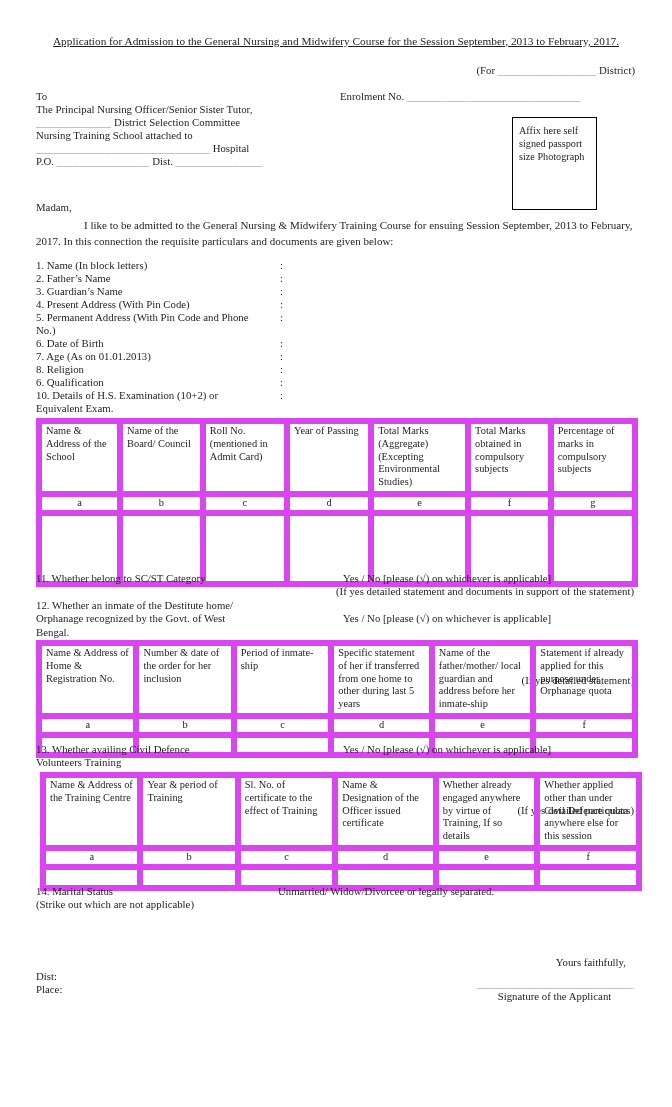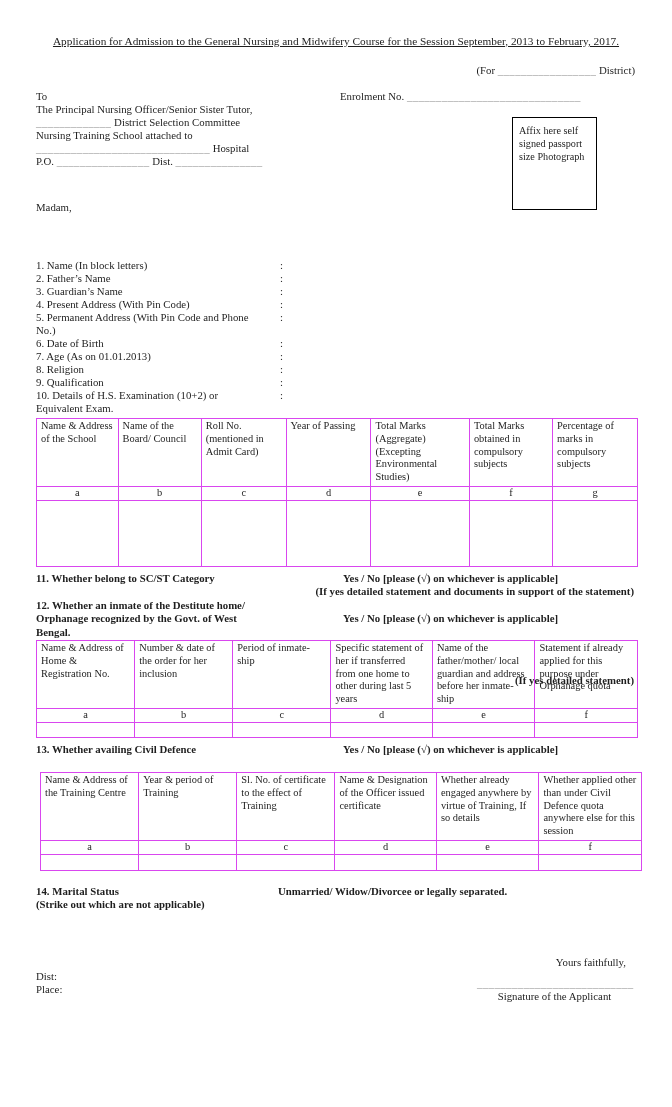--- a/index.html
+++ b/index.html
@@ -82,6 +82,7 @@
 
   <div class="abs salutation">Madam,</div>
 
+  <div class="abs intro">I like to be admitted to the General Nursing &amp; Midwifery Training Course for ensuing Session September, 2013 to February, 2017. In this connection the requisite particulars and documents are given below:</div>
 
   <div class="abs items">
     <div class="item"><span class="item-label">1. Name (In block letters)</span><span class="item-colon">:</span></div>

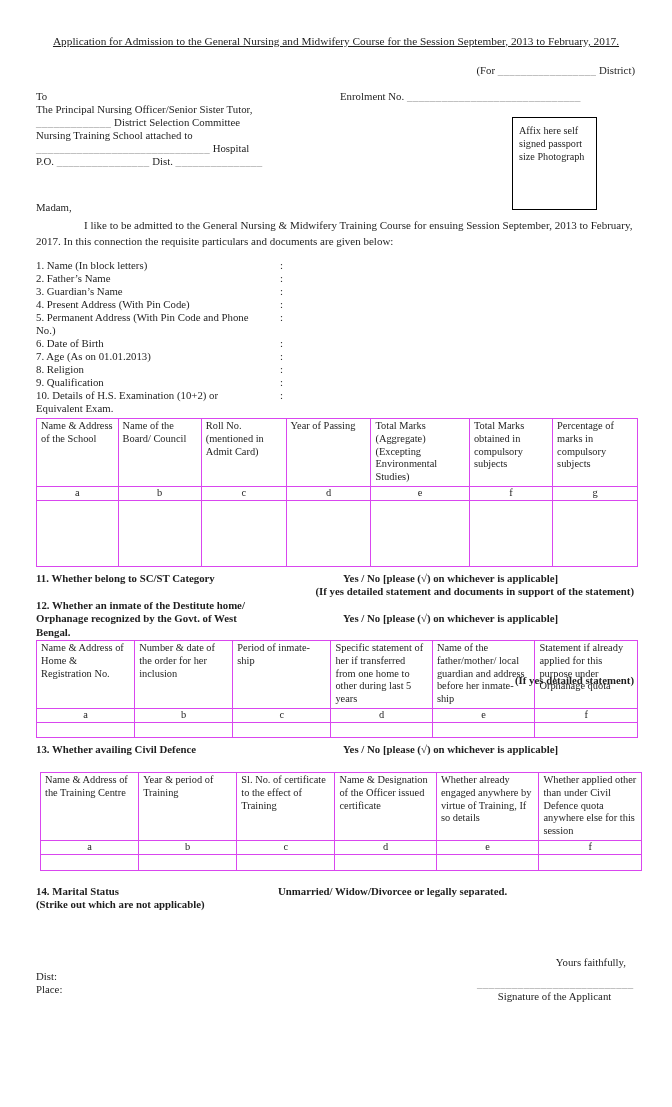--- a/index.html
+++ b/index.html
@@ -93,7 +93,7 @@
     <div class="item"><span class="item-label">6. Date of Birth</span><span class="item-colon">:</span></div>
     <div class="item"><span class="item-label">7. Age (As on 01.01.2013)</span><span class="item-colon">:</span></div>
     <div class="item"><span class="item-label">8. Religion</span><span class="item-colon">:</span></div>
-    <div class="item"><span class="item-label">9. Qualification</span><span class="item-colon">:</span></div>
+    <div class="item"><span class="item-label">6. Qualification</span><span class="item-colon">:</span></div>
     <div class="item"><span class="item-label">10. Details of H.S. Examination (10+2) or Equivalent Exam.</span><span class="item-colon">:</span></div>
   </div>
 

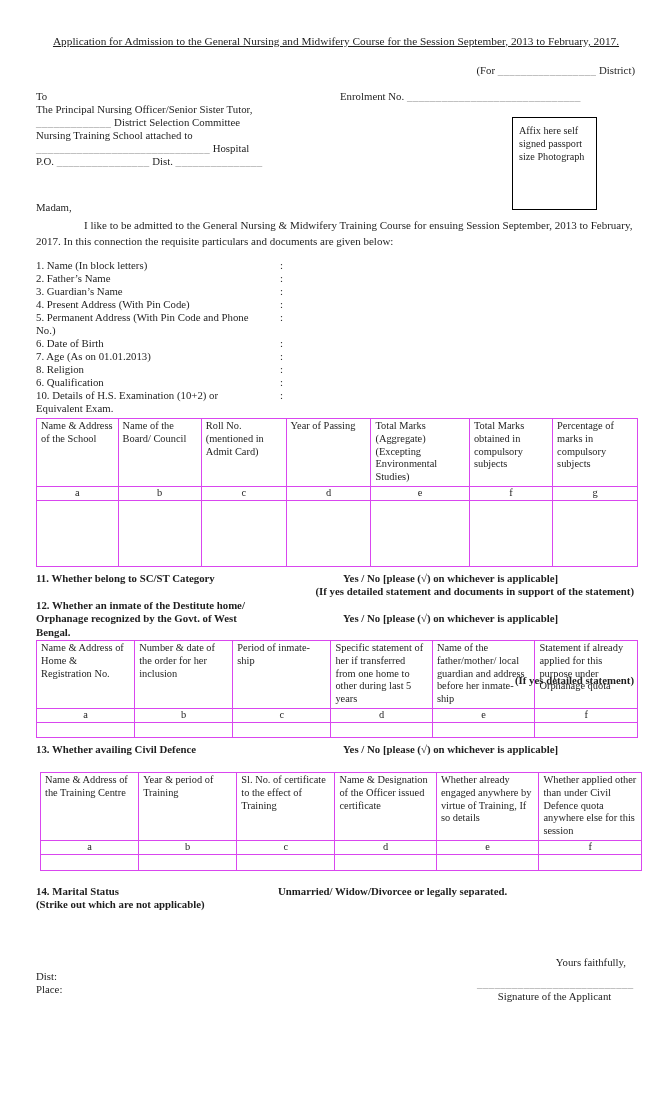--- a/index.html
+++ b/index.html
@@ -30,7 +30,7 @@
   .item-colon{position:absolute;left:244px;top:0;}
   
   table{border-collapse:collapse;table-layout:fixed;width:602px;font-size:10.4px;line-height:12.8px;}
-  td{border:1px solid #d946ef;vertical-align:top;padding:1px 4px 2px 4px;overflow:hidden;margin-left:12px;}
+  td{border:6px solid #d946ef;vertical-align:top;padding:1px 4px 2px 4px;overflow:hidden;margin-left:12px;}
   tr.letters td{text-align:center;padding:0;height:13px;line-height:12.5px;}
   .t1{top:418px;left:36px;}
   .t2{top:640px;left:36px;}

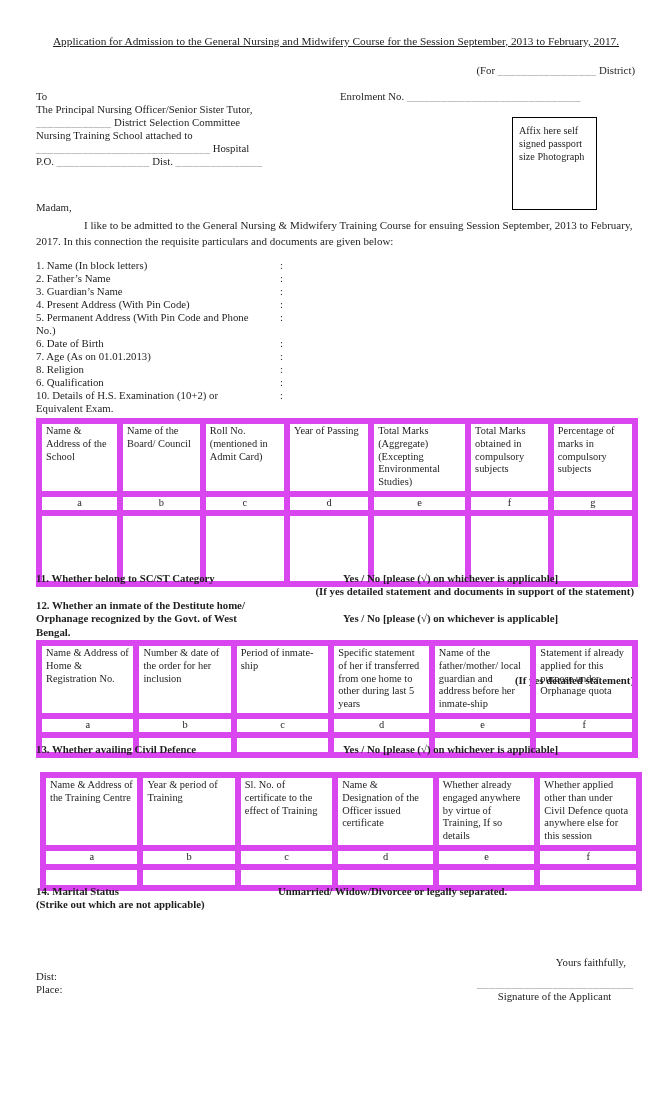--- a/index.html
+++ b/index.html
@@ -39,7 +39,7 @@
   .t2 tr.empty td{height:11px;}
   .t3 tr.empty td{height:12px;}
   
-  .q{left:36px;width:598px;font-weight:bold;}
+  .q{left:36px;width:598px;}
   .q11{top:572px;}
   .q12{top:599px;}
   .q13{top:743px;}

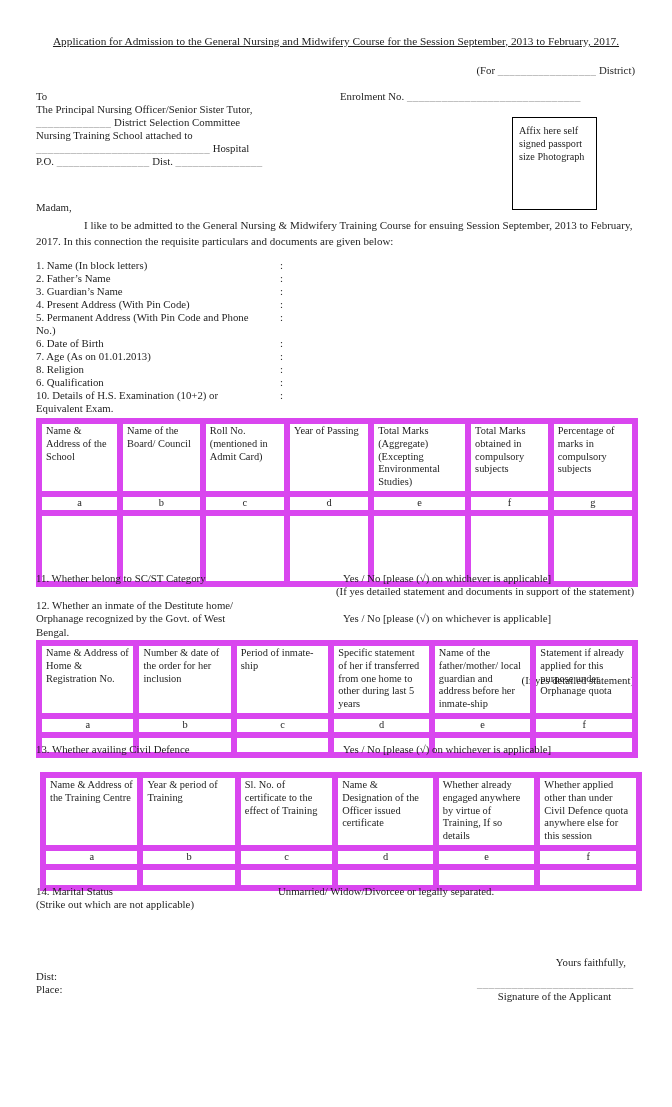--- a/index.html
+++ b/index.html
@@ -171,6 +171,7 @@
 
   <div class="abs q q13">
     <div class="qline"><span>13. Whether availing Civil Defence</span><span class="ans">Yes / No [please (√) on whichever is applicable]</span></div>
+    <div class="qline"><span>Volunteers Training</span><span class="note-abs">(If yes detailed particulars)</span></div>
   </div>
 
   <table class="abs t3">

